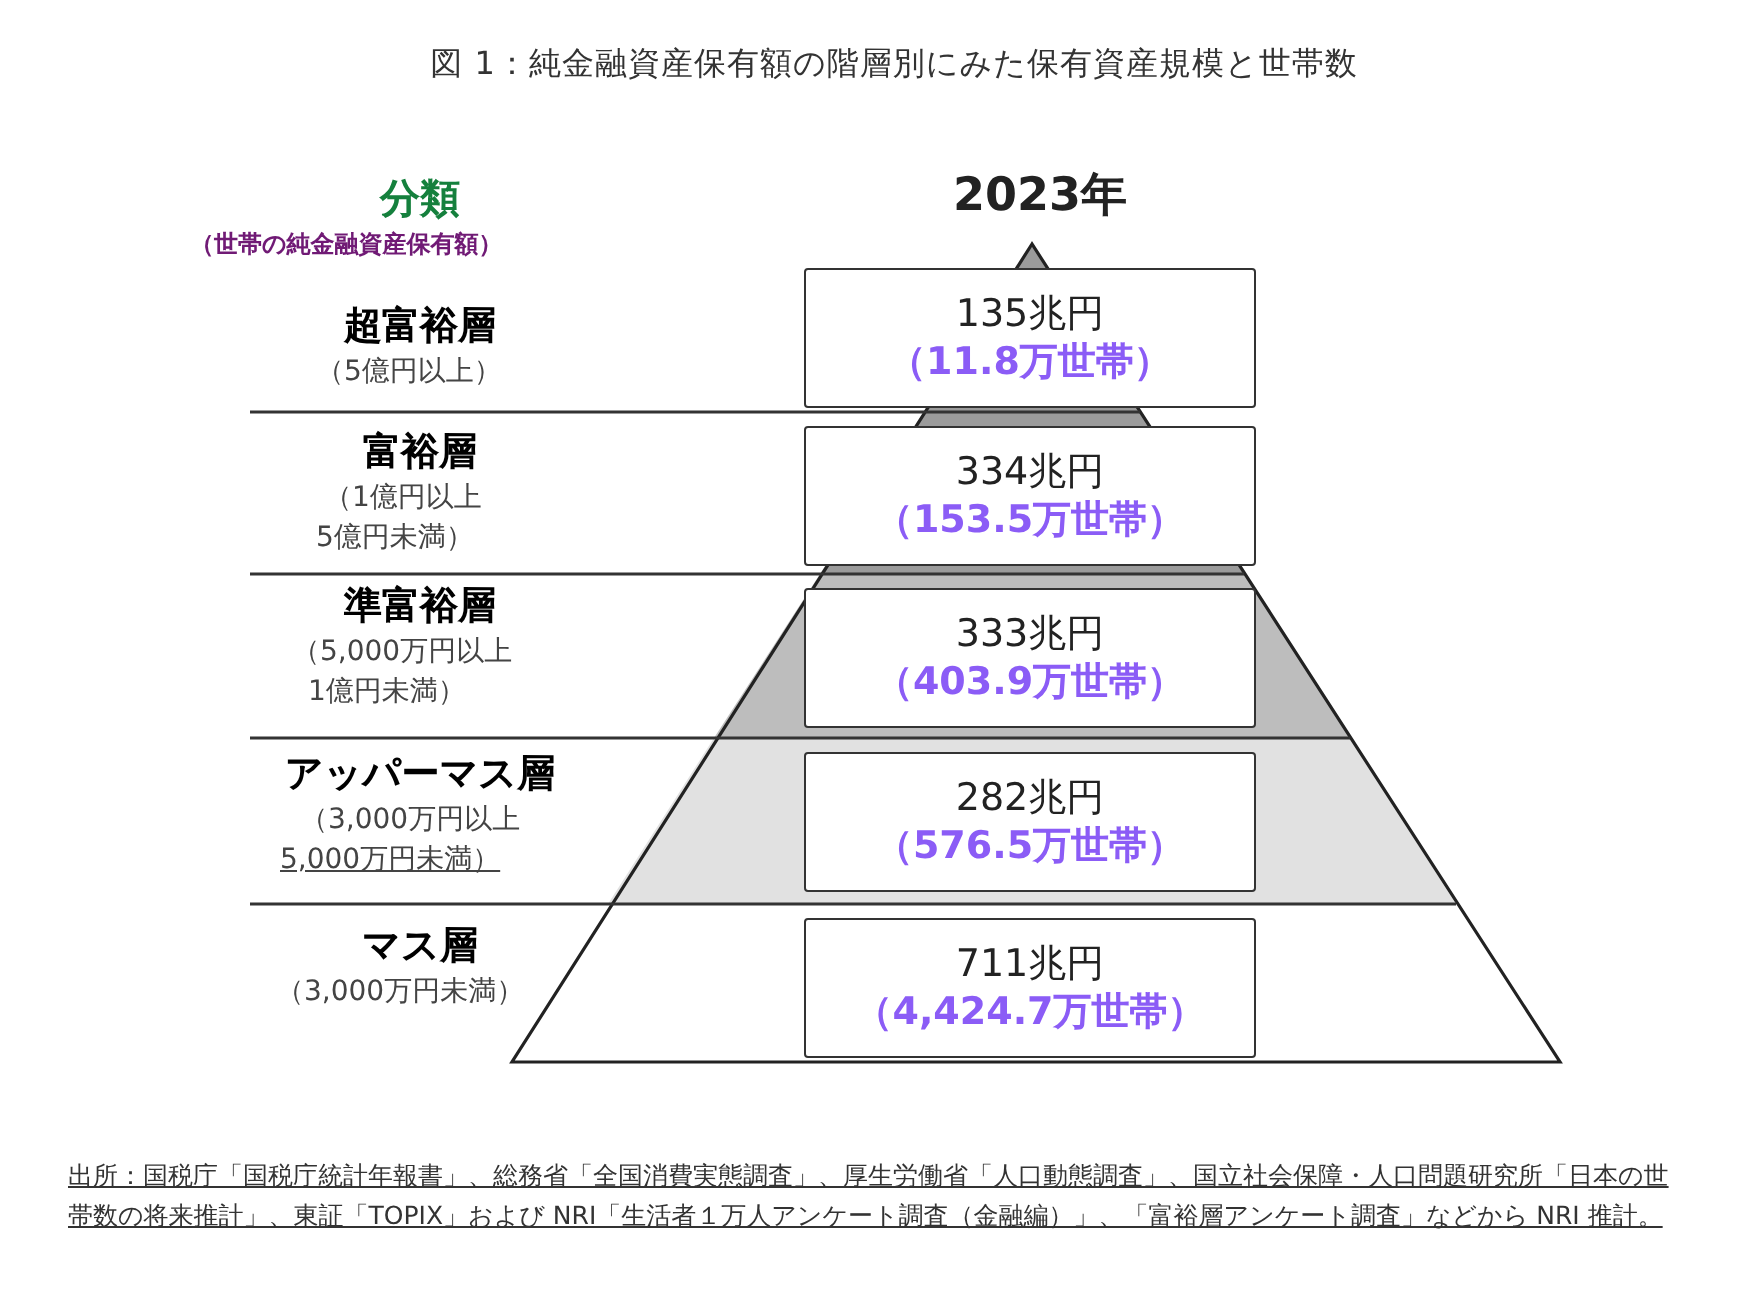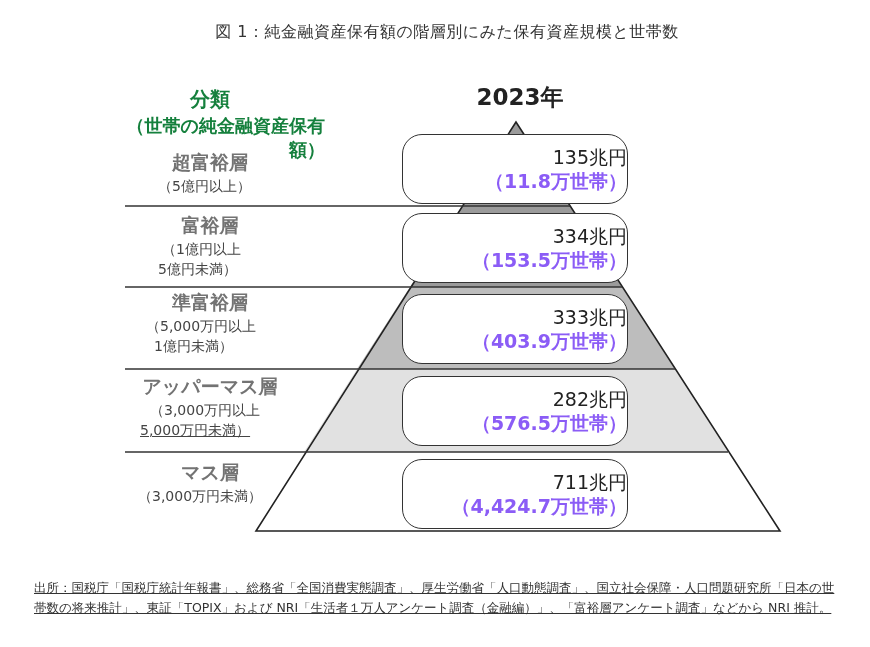--- a/index.html
+++ b/index.html
@@ -10,8 +10,8 @@
   svg.pyr { position: absolute; left: 0; top: 0; }
   .hdr-main { position: absolute; left: 110px; width: 200px; text-align: center; top: 86px;
               font-size: 20px; font-weight: bold; color: #15803d; }
-  .hdr-sub { position: absolute; left: 95px; width: 230px; text-align: right; top: 114px;
-             font-size: 18px; font-weight: bold; color: #15803d; }
+  .hdr-sub { position: absolute; left: 95px; width: 230px; text-align: left; top: 114px;
+             font-size: 12px; font-weight: bold; color: #701a75; }
   .year { position: absolute; left: 440px; width: 160px; text-align: center; top: 82px;
           font-size: 23px; font-weight: bold; color: #222; }
   .cat { position: absolute; left: 110px; width: 200px; }

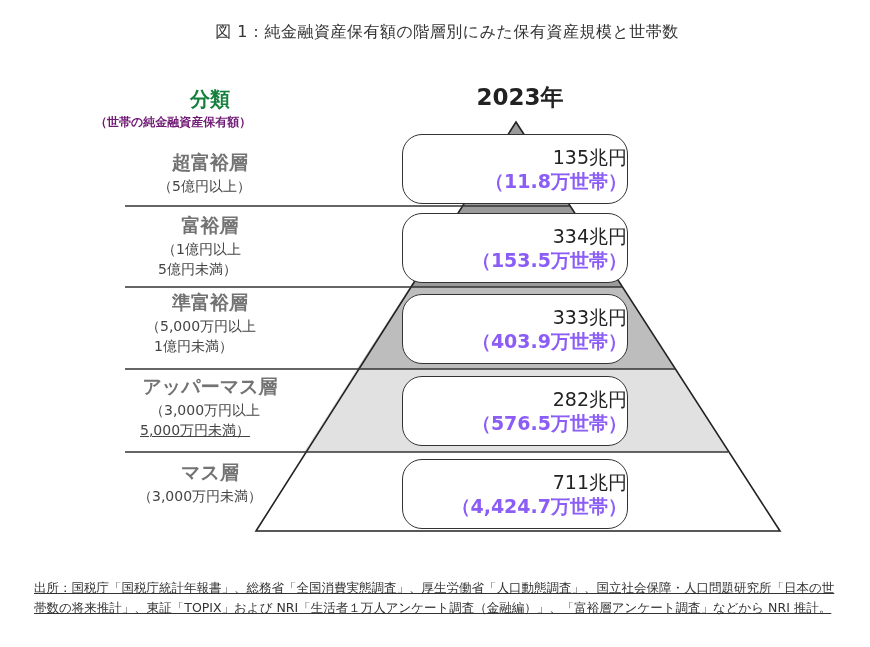--- a/index.html
+++ b/index.html
@@ -15,7 +15,7 @@
   .year { position: absolute; left: 440px; width: 160px; text-align: center; top: 82px;
           font-size: 23px; font-weight: bold; color: #222; }
   .cat { position: absolute; left: 110px; width: 200px; }
-  .cat .nm { text-align: center; font-size: 19px; font-weight: bold; color: #737373; }
+  .cat .nm { text-align: center; font-size: 19px; font-weight: bold; color: #000000; }
   .cat .rg { font-size: 14px; color: #444; line-height: 20px; }
   .box { position: absolute; left: 402px; width: 226px; height: 70px; background: #fff;
          border: 1.5px solid #333; border-radius: 20px; box-sizing: border-box;

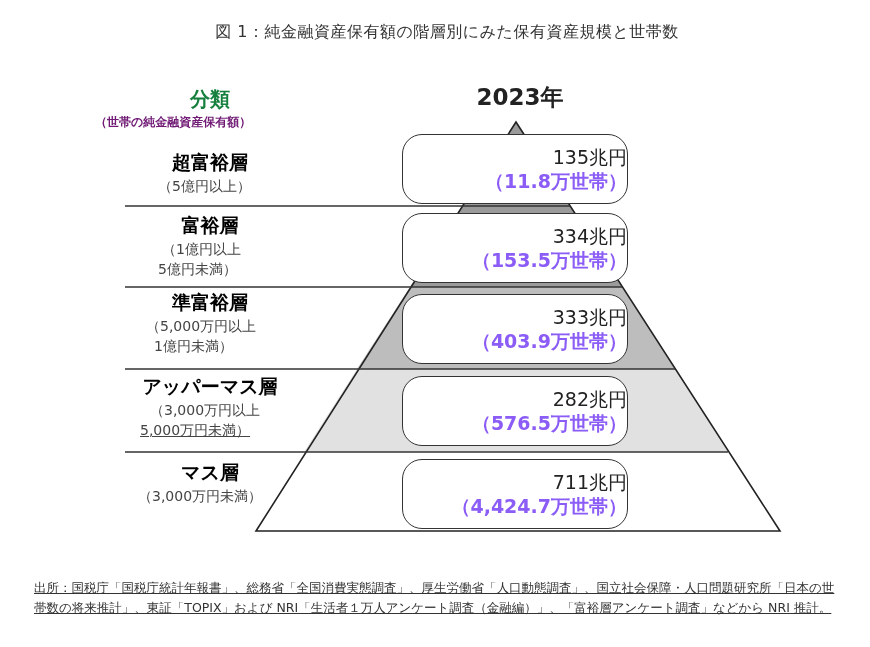--- a/index.html
+++ b/index.html
@@ -18,8 +18,8 @@
   .cat .nm { text-align: center; font-size: 19px; font-weight: bold; color: #000000; }
   .cat .rg { font-size: 14px; color: #444; line-height: 20px; }
   .box { position: absolute; left: 402px; width: 226px; height: 70px; background: #fff;
-         border: 1.5px solid #333; border-radius: 20px; box-sizing: border-box;
-         text-align: center; display: flex; flex-direction: column; justify-content: center; align-items: flex-end; }
+         border: 1.5px solid #333; border-radius: 2px; box-sizing: border-box;
+         text-align: center; display: flex; flex-direction: column; justify-content: center; }
   .box .v1 { font-size: 19px; color: #222; line-height: 24px; }
   .box .v2 { font-size: 19px; color: #8b5cf6; line-height: 24px; font-weight: bold; }
   .src { position: absolute; left: 34px; top: 578px; width: 810px; font-size: 12.5px;

